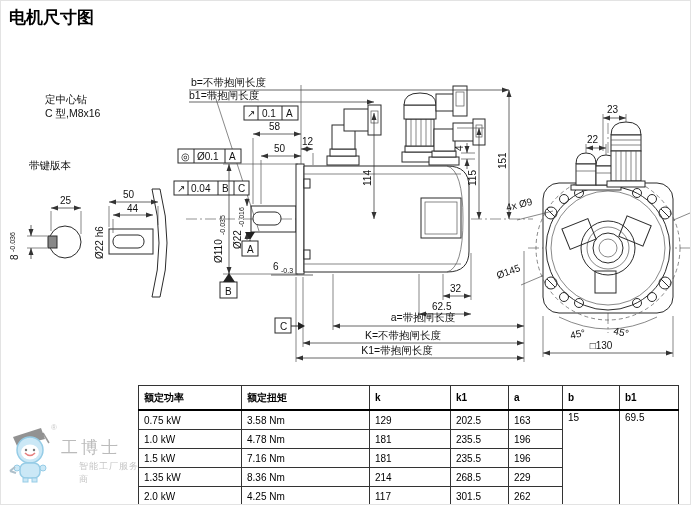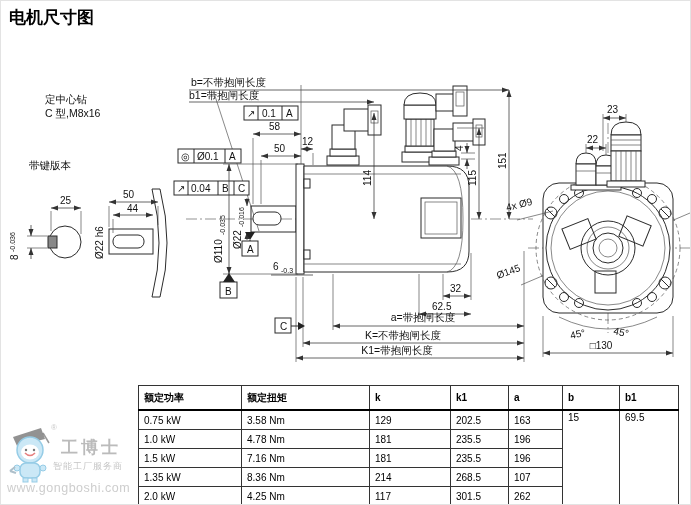--- a/index.html
+++ b/index.html
@@ -31,7 +31,7 @@
   
   .wm{position:absolute;left:4px;top:422px;width:136px;height:82px;opacity:.8;}
   .wm-brand{position:absolute;left:56px;top:13px;font-size:17px;color:#ababab;
-            letter-spacing:3px;font-weight:bold;}
+            letter-spacing:3px;font-weight:normal;}
   .wm-reg{position:absolute;left:46px;top:0px;font-size:8px;color:#bbb;}
   .wm-tag{position:absolute;left:48px;top:37px;font-size:9px;color:#b6b6b6;letter-spacing:1px;}
   .wm-url{position:absolute;left:2px;top:58px;font-size:12.5px;color:#c1c1c1;letter-spacing:.5px;}

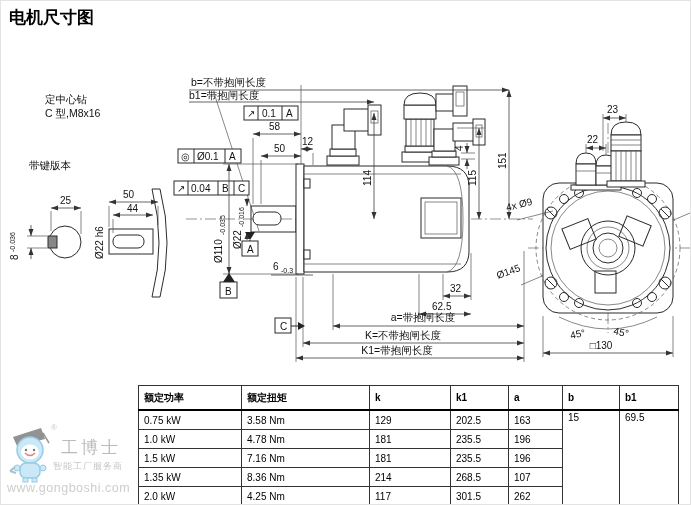--- a/index.html
+++ b/index.html
@@ -33,7 +33,7 @@
   .wm-brand{position:absolute;left:56px;top:13px;font-size:17px;color:#ababab;
             letter-spacing:3px;font-weight:normal;}
   .wm-reg{position:absolute;left:46px;top:0px;font-size:8px;color:#bbb;}
-  .wm-tag{position:absolute;left:48px;top:37px;font-size:9px;color:#b6b6b6;letter-spacing:1px;}
+  .wm-tag{position:absolute;left:74px;top:37px;font-size:9px;color:#b6b6b6;letter-spacing:1px;}
   .wm-url{position:absolute;left:2px;top:58px;font-size:12.5px;color:#c1c1c1;letter-spacing:.5px;}
 </style>
 </head>

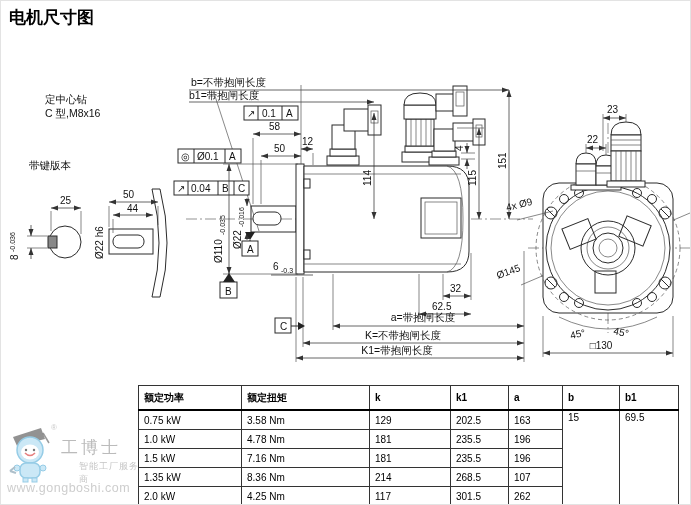--- a/index.html
+++ b/index.html
@@ -419,7 +419,7 @@
         <td>8.36 Nm</td>
         <td>214</td>
         <td>268.5</td>
-        <td>107</td>
+        <td>229</td>
       </tr>
       <tr>
         <td>2.0 kW</td>

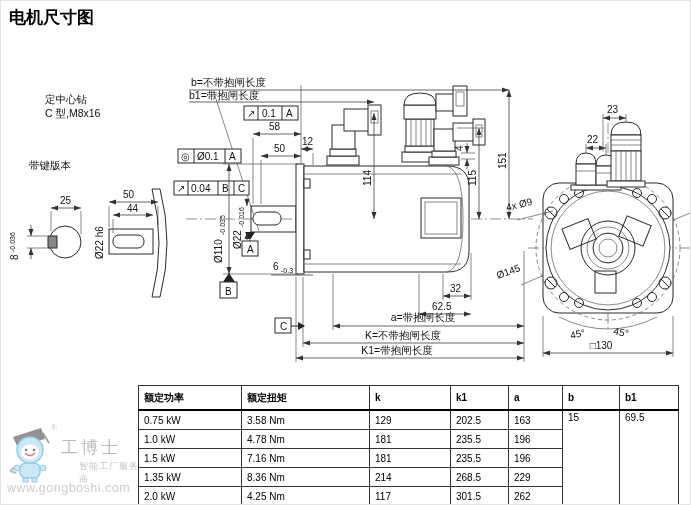--- a/index.html
+++ b/index.html
@@ -450,7 +450,6 @@
     <span class="wm-reg">®</span>
     <div class="wm-brand">工博士</div>
     <div class="wm-tag">智能工厂服务商</div>
-    <div class="wm-url">www.gongboshi.com</div>
   </div>
 
 </div>

